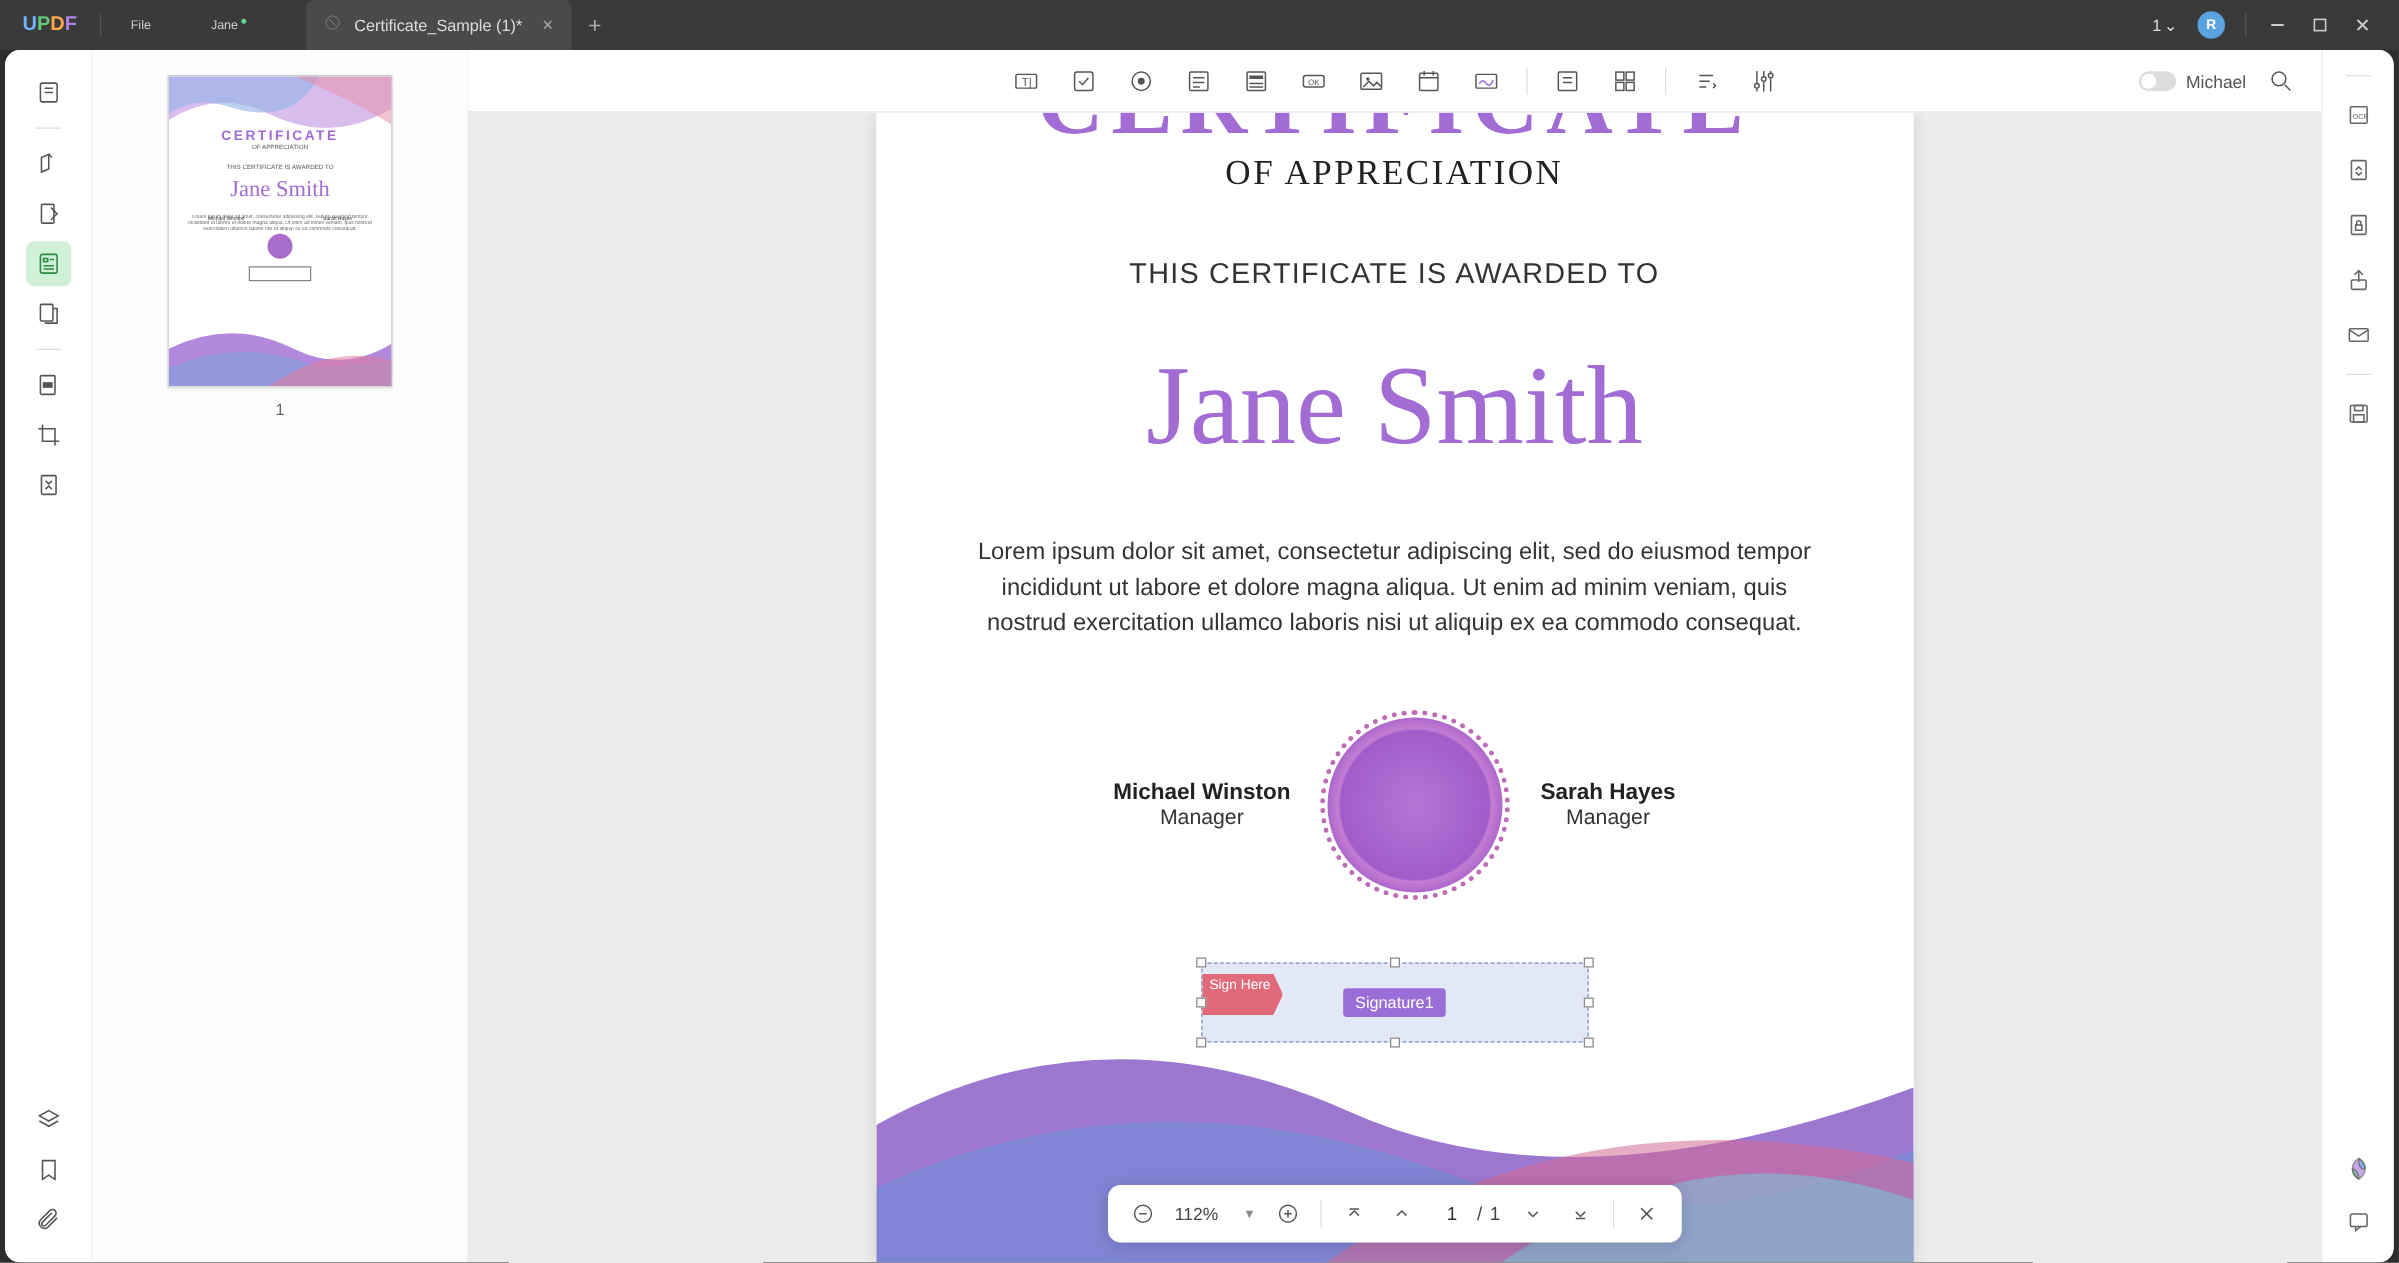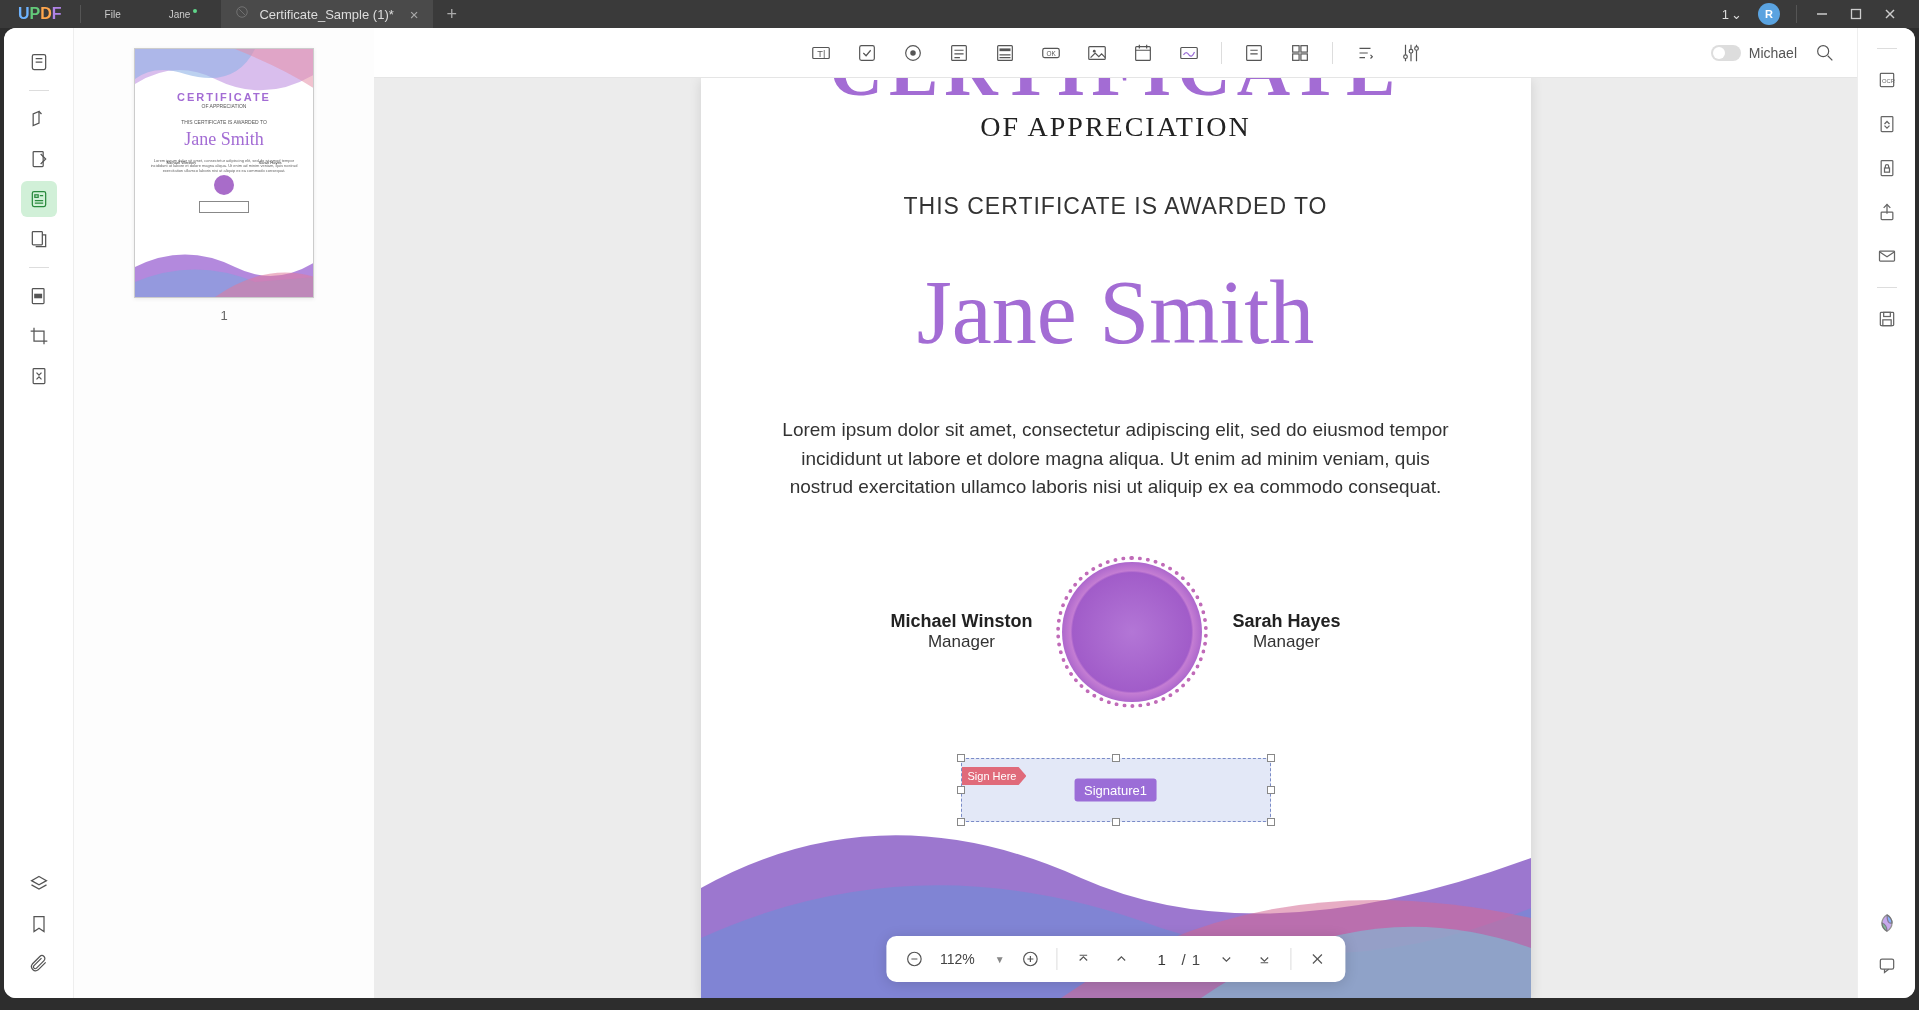--- a/index.html
+++ b/index.html
@@ -6,7 +6,7 @@
 html, body { width: 1919px; height: 1010px; overflow: hidden; background: #2d2d2d; }
 
 
-.titlebar { height: 28px; background: #3a3a3a; display: flex; align-items: center; color: #ccc; }
+.titlebar { height: 40px; background: #3a3a3a; display: flex; align-items: center; color: #ccc; }
 .logo { padding: 0 18px; font-weight: 700; font-size: 16px; }
 .logo .u{color:#6eb3ff}.logo .p{color:#63c97a}.logo .d{color:#ffa64d}.logo .f{color:#b083e6}
 .titlebar .div { width: 1px; height: 18px; background: #555; }

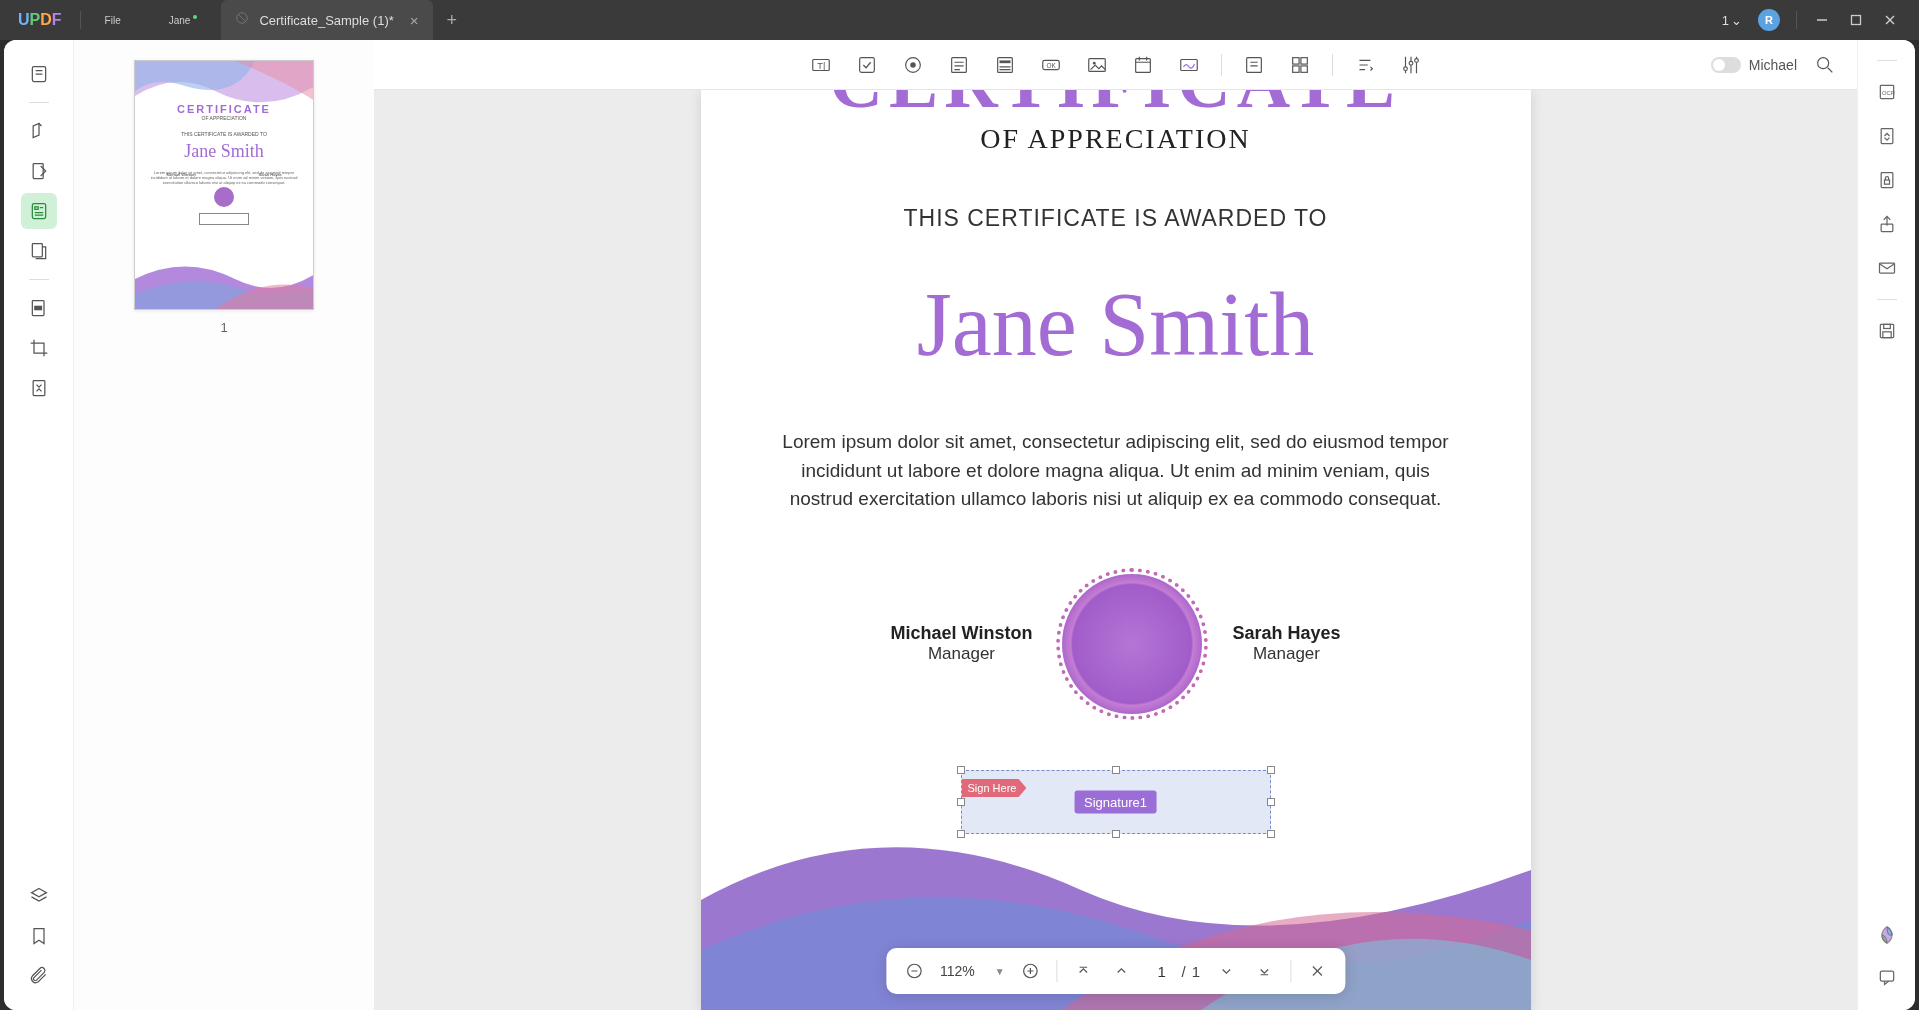--- a/index.html
+++ b/index.html
@@ -12,7 +12,7 @@
 .titlebar .div { width: 1px; height: 18px; background: #555; }
 .menu { padding: 0 24px; font-size: 10px; cursor: pointer; }
 .help-dot { width:4px;height:4px;background:#5fd68a;border-radius:50%;display:inline-block;margin-left:3px;vertical-align:top; }
-.tab { display:flex;align-items:center;gap:10px;background:#4a4a4a;padding:0 14px;height:40px;border-radius:6px 6px 0 0;margin-left:0; }
+.tab { display:flex;align-items:center;gap:10px;background:#4a4a4a;padding:0 14px;height:40px;border-radius:6px 6px 0 0;margin-left:24px; }
 .tab-icon svg{width:14px;height:14px;opacity:.7}
 .tab-title{font-size:13px;color:#ddd}
 .tab-close{font-size:15px;color:#aaa;cursor:pointer;margin-left:6px}

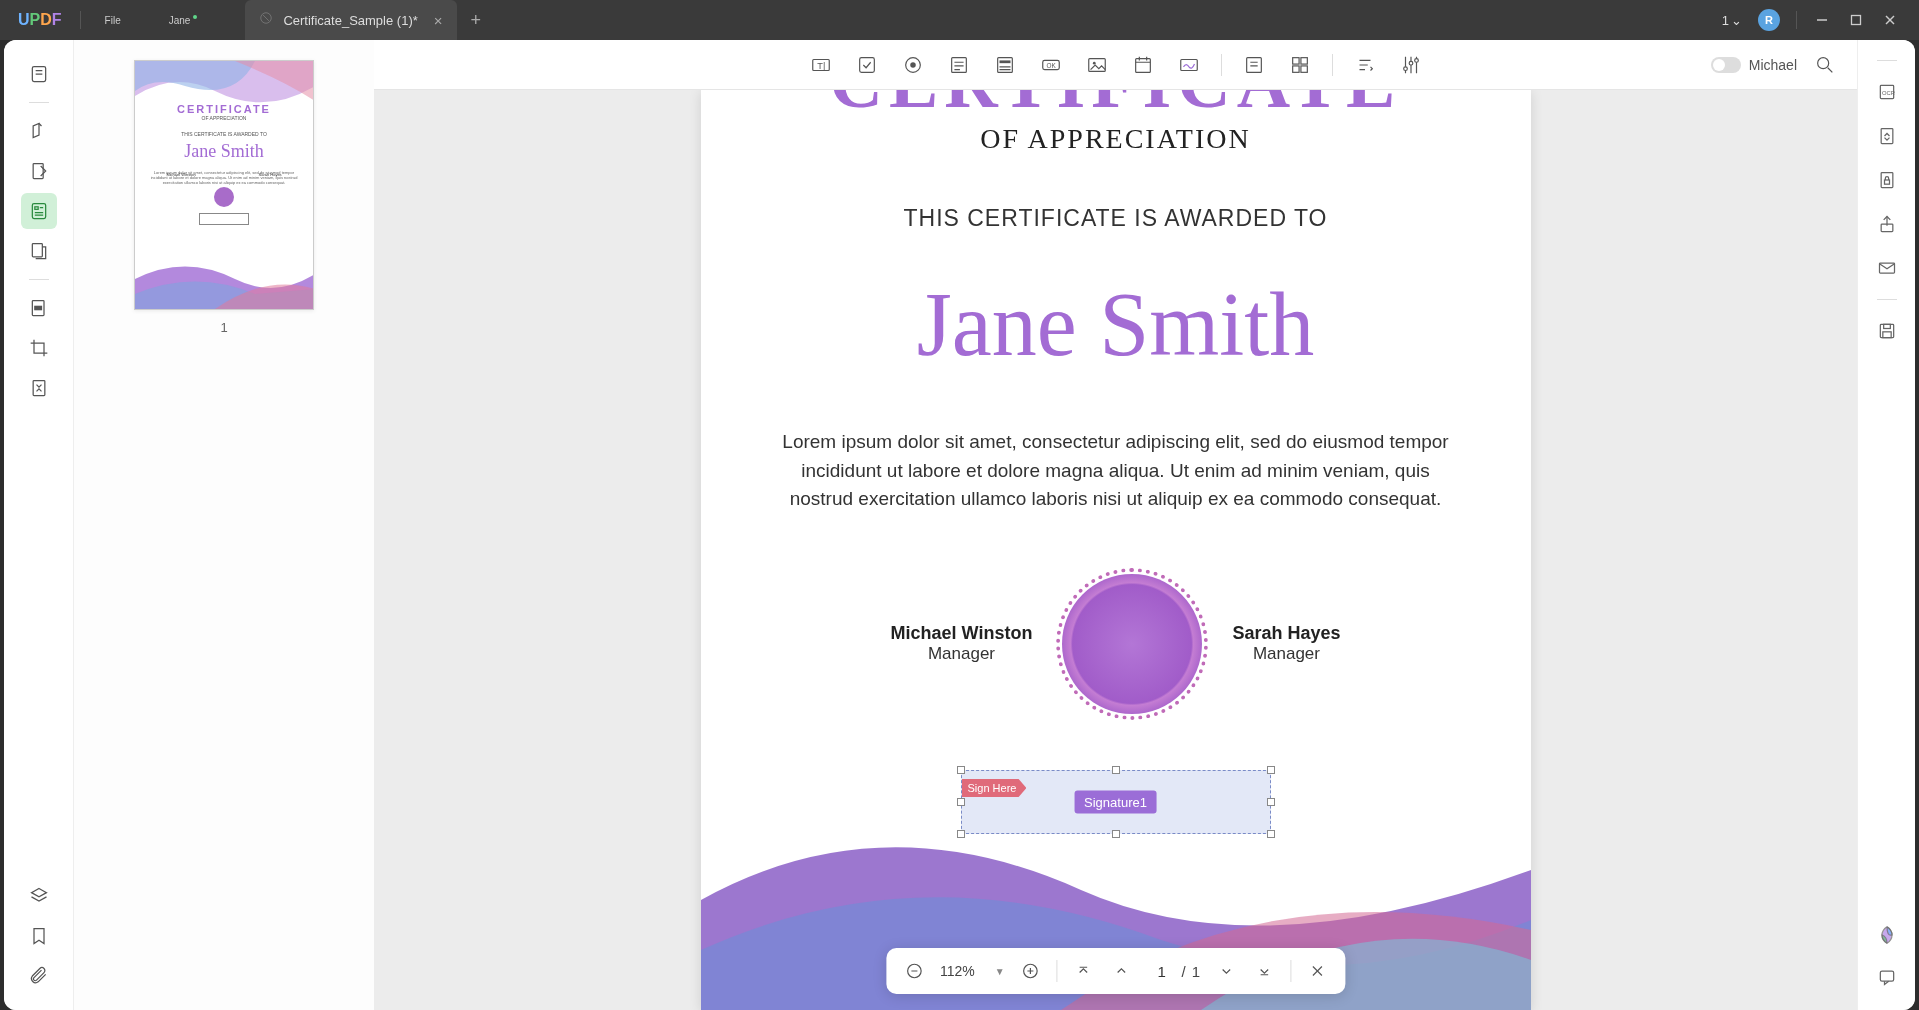--- a/index.html
+++ b/index.html
@@ -65,7 +65,7 @@
 .sig-field .h-bl{bottom:-5px;left:-5px}.sig-field .h-br{bottom:-5px;right:-5px}
 .sig-field .h-tm{top:-5px;left:calc(50% - 4px)}.sig-field .h-bm{bottom:-5px;left:calc(50% - 4px)}
 .sig-field .h-ml{left:-5px;top:calc(50% - 4px)}.sig-field .h-mr{right:-5px;top:calc(50% - 4px)}
-.sign-here{position:absolute;top:8px;left:0;background:#e06a7a;color:#fff;font-size:11px;padding:3px 10px 3px 6px;clip-path:polygon(0 0,88% 0,100% 50%,88% 100%,0 100%)}
+.sign-here{position:absolute;top:8px;left:0;background:#e06a7a;color:#fff;font-size:11px;padding:3px 10px 18px 6px;clip-path:polygon(0 0,88% 0,100% 50%,88% 100%,0 100%)}
 .sig-label{position:absolute;top:50%;left:50%;transform:translate(-50%,-50%);background:#9b6dd7;color:#fff;font-size:13px;padding:4px 10px;border-radius:3px}
 
 .waves-bottom{position:absolute;bottom:0;left:0;right:0;height:200px;pointer-events:none}

